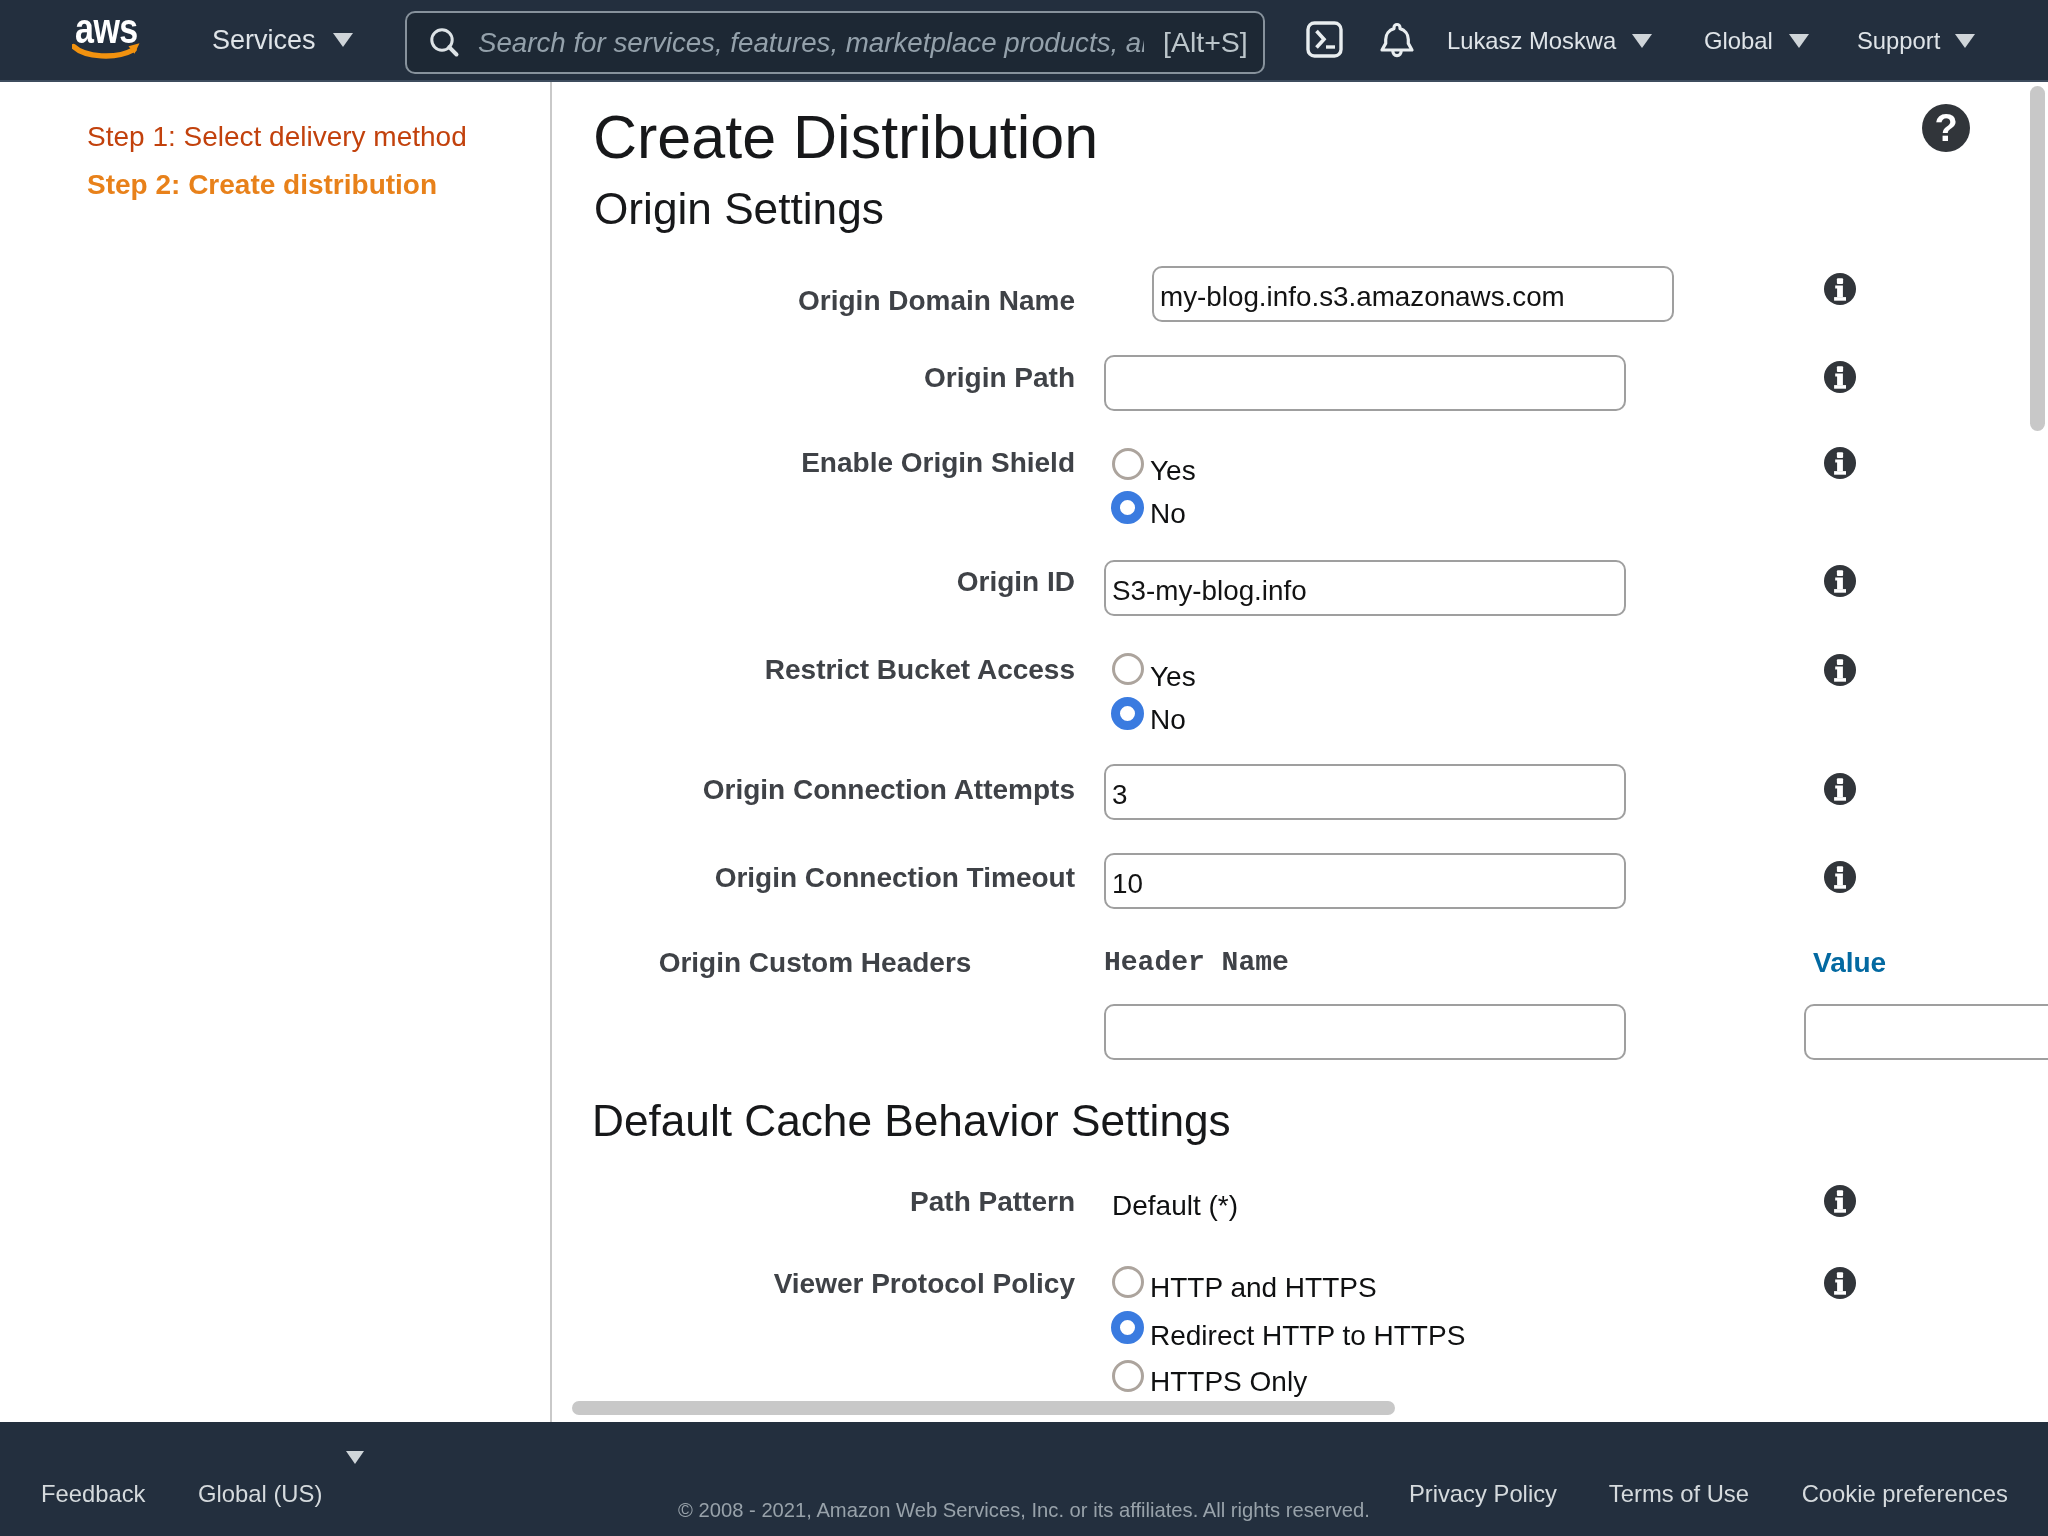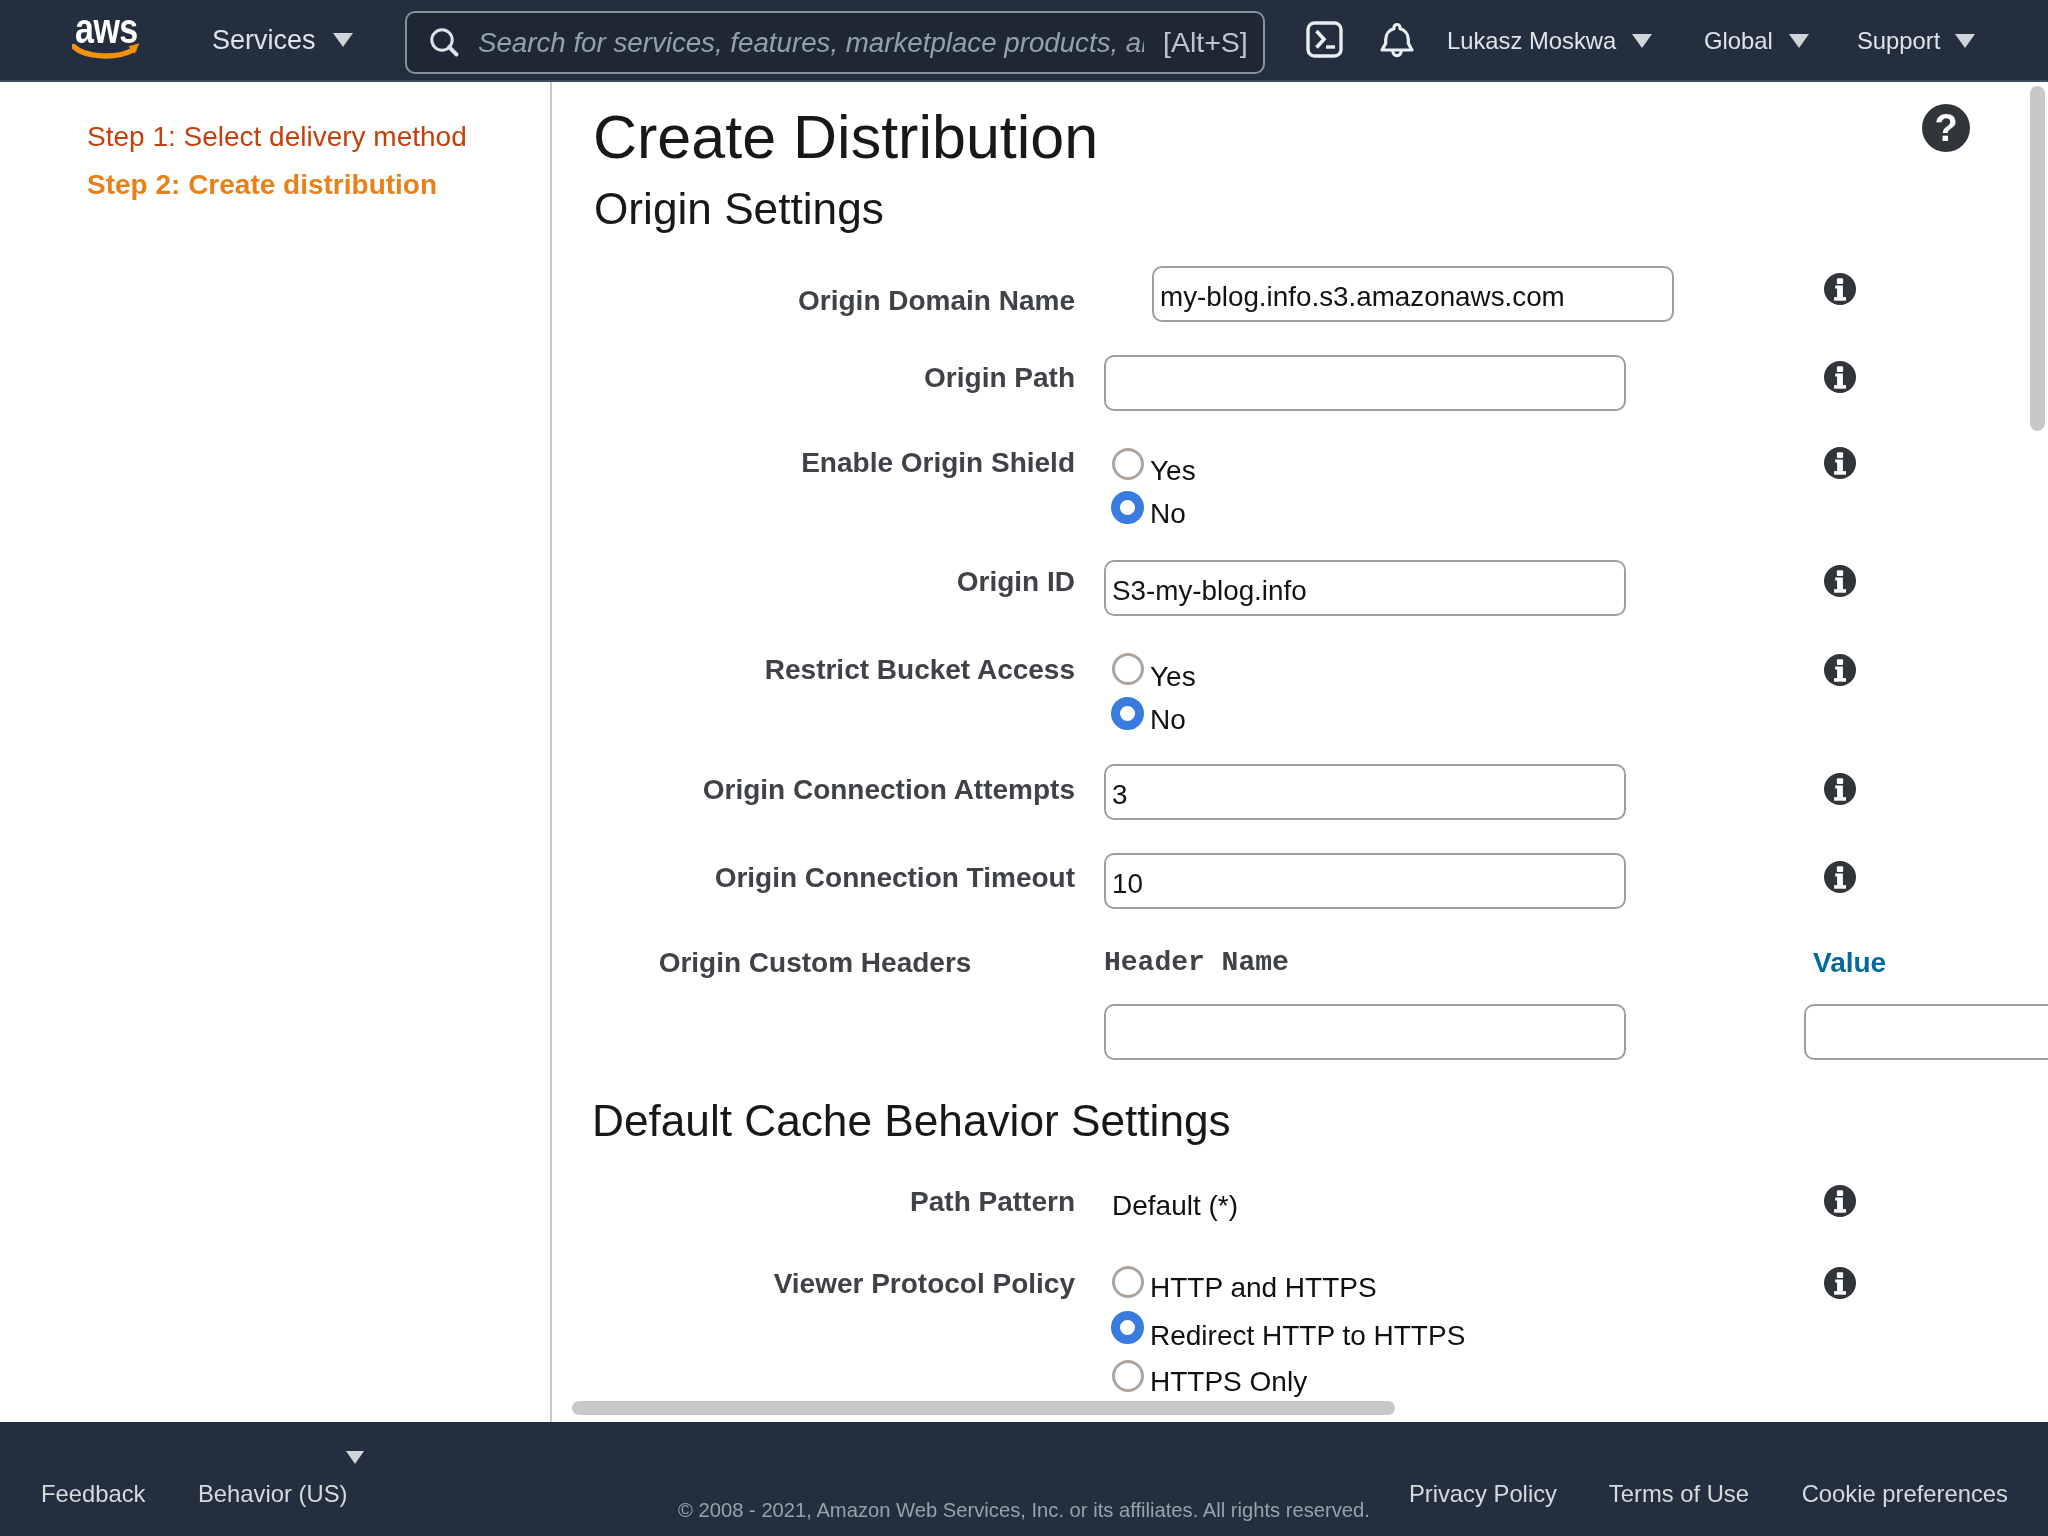--- a/index.html
+++ b/index.html
@@ -185,7 +185,7 @@
 
 <div class="abs" id="foot"></div>
 <div class="abs ftxt" style="left:41px;top:1444px;">Feedback</div>
-<div class="abs ftxt" style="left:198px;top:1444px;">Behavior (US)</div>
+<div class="abs ftxt" style="left:198px;top:1444px;">Global (US)</div>
 <div class="abs ftri" style="left:346px;top:1451px;"></div>
 <div class="abs ftxt" style="right:491px;top:1444px;">Privacy Policy</div>
 <div class="abs ftxt" style="right:299px;top:1444px;">Terms of Use</div>

